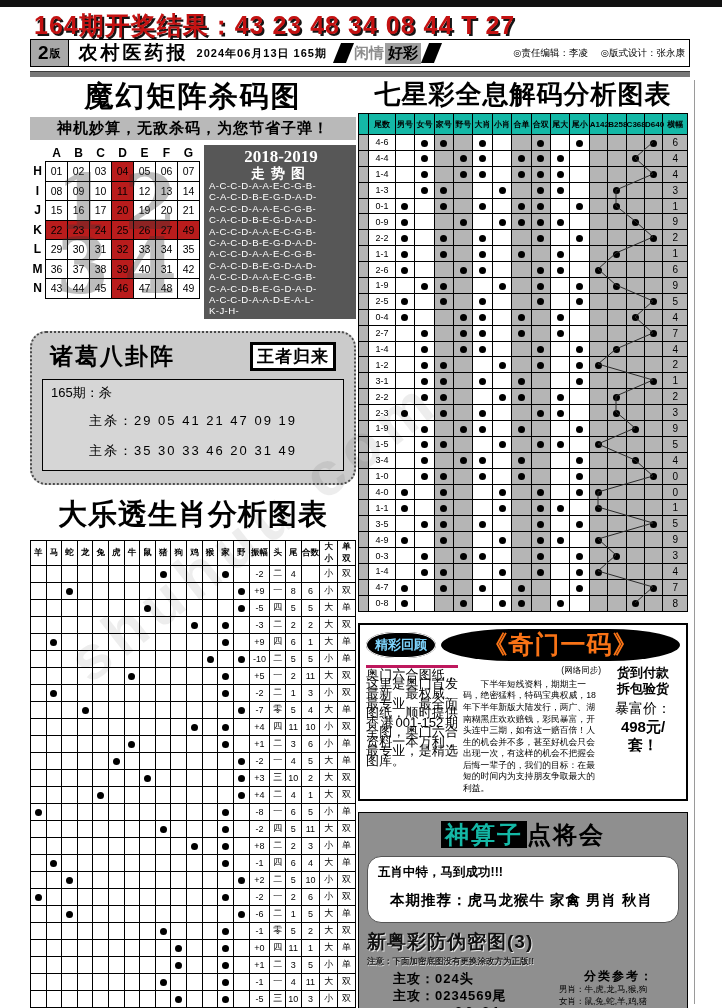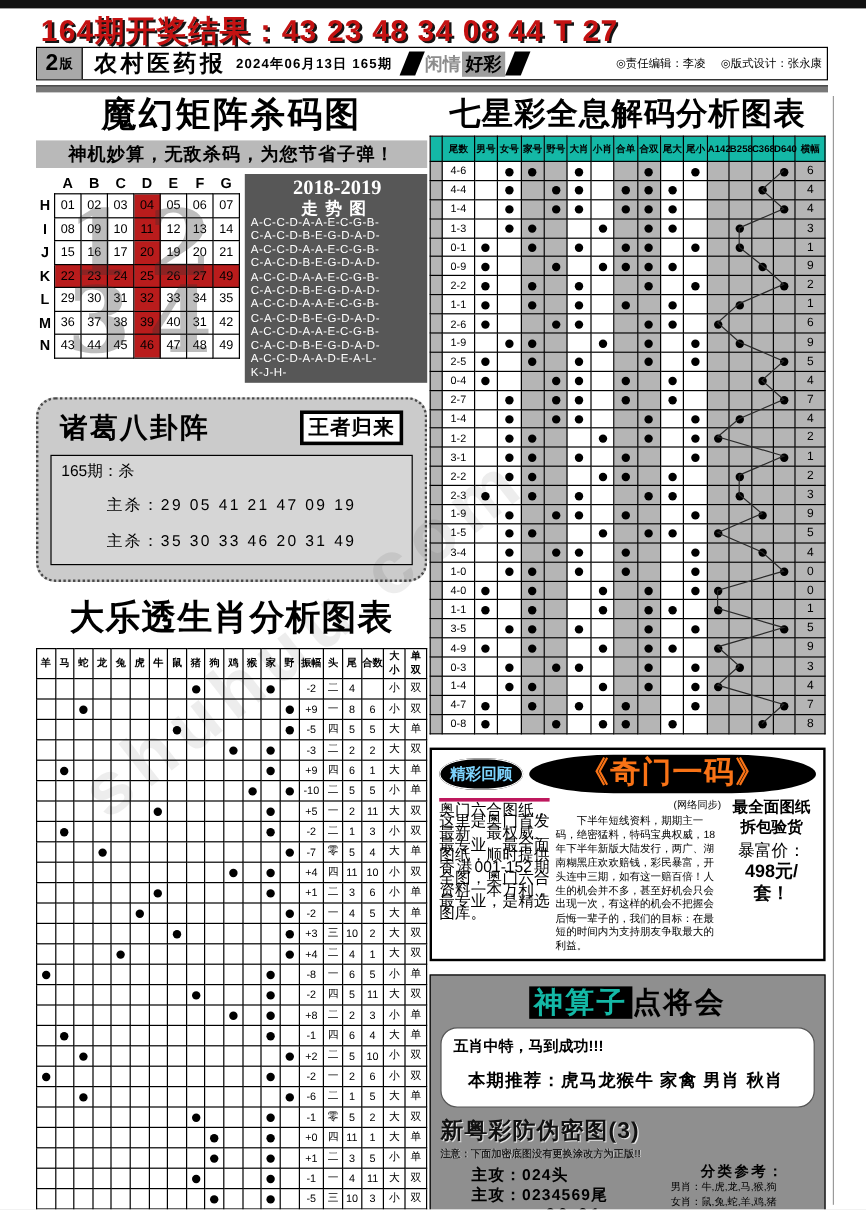--- a/index.html
+++ b/index.html
@@ -1536,7 +1536,7 @@
           <div class="ad-body">下半年短线资料，期期主一码，绝密猛料，特码宝典权威，18年下半年新版大陆发行，两广、湖南糊黑庄欢欢赔钱，彩民暴富，开头连中三期，如有这一赔百倍！人生的机会并不多，甚至好机会只会出现一次，有这样的机会不把握会后悔一辈子的，我们的目标：在最短的时间内为支持朋友争取最大的利益。</div>
         </div>
         <div class="ad-right">
-          <div class="pay">最全面图纸</div>
+          <div class="pay">货到付款</div>
           <div class="pay">拆包验货</div>
           <div class="price-label">暴富价：</div>
           <div class="price">498元/套！</div>

